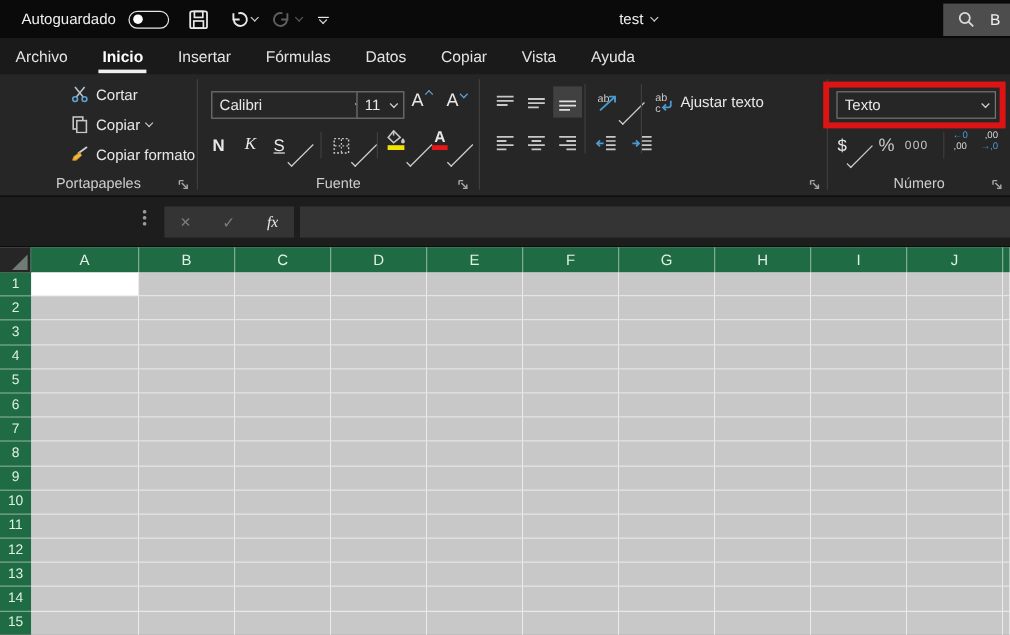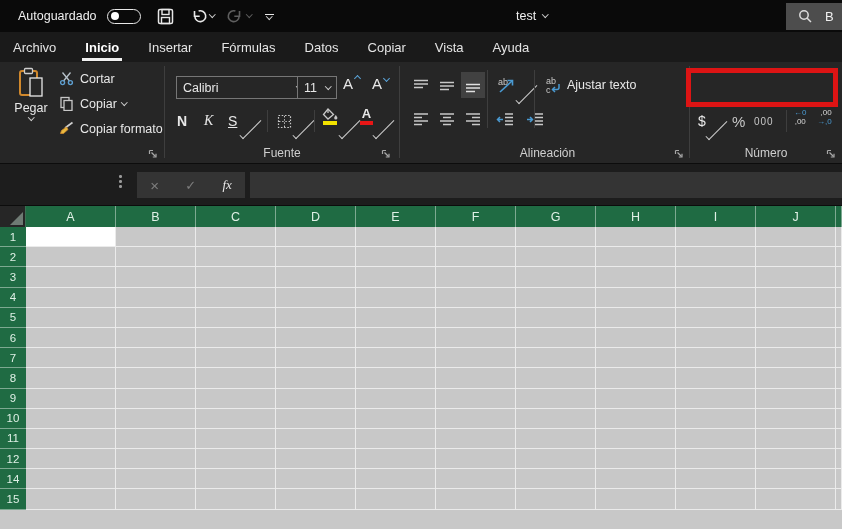--- a/index.html
+++ b/index.html
@@ -378,6 +378,10 @@
 
     <div class="g-num">
       <div class="redbox" id="redbox" style="border-color: rgb(221, 20, 20);"></div>
+      <div class="combo num-combo">
+        <span>Texto</span>
+        <span class="chv s"></span>
+      </div>
       <div class="num-row">
         <span class="item" style="left:8px; font-size:14px">$</span>
         <span class="item chv s" style="left:24px; top:11px"></span>

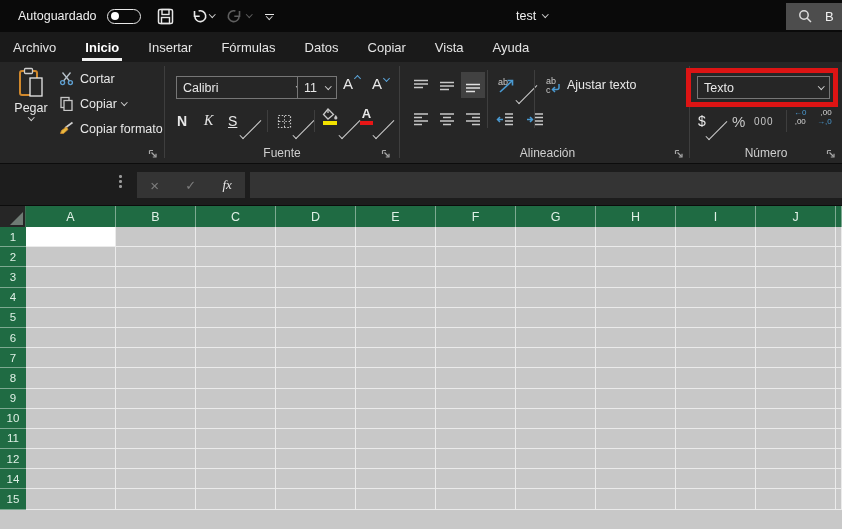--- a/index.html
+++ b/index.html
@@ -187,17 +187,6 @@
   <div class="ribbon">
 
     <div class="g-clip">
-      <div class="paste-btn">
-        <span>
-          <svg width="26" height="31" viewBox="0 0 26 31">
-              <rect x="2" y="4" width="17" height="24" rx="2" fill="none" stroke="#d0882c" stroke-width="2"></rect>
-              <rect x="6.5" y="1.5" width="8" height="5" rx="1" fill="#262626" stroke="#cfcfcf" stroke-width="1.3"></rect>
-              <rect x="12" y="11" width="12" height="18" fill="#262626" stroke="#e8e8e8" stroke-width="1.3"></rect>
-            </svg>
-        </span>
-        <span>Pegar</span>
-        <span class="chv s"></span>
-      </div>
       <div class="clip-rows">
         <div class="rbtn">
           <span class="icon16">

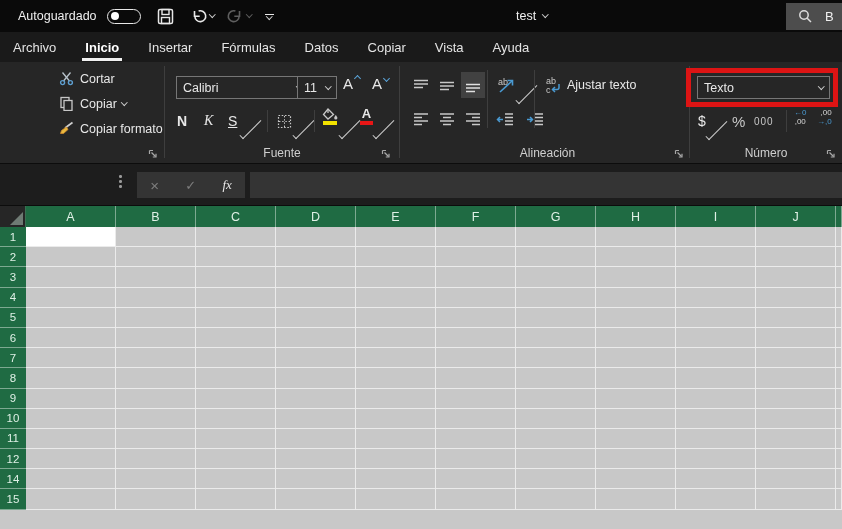--- a/index.html
+++ b/index.html
@@ -219,6 +219,7 @@
           <span>Copiar formato</span>
         </div>
       </div>
+      <div class="group-label">Portapapeles</div>
       <span class="launcher" style="right:6px">
         <svg width="10" height="10" viewBox="0 0 10 10">
             <path d="M1.5 1.5 H5 M1.5 1.5 V5" stroke="#a8a8a8" stroke-width="1.2" fill="none"></path>

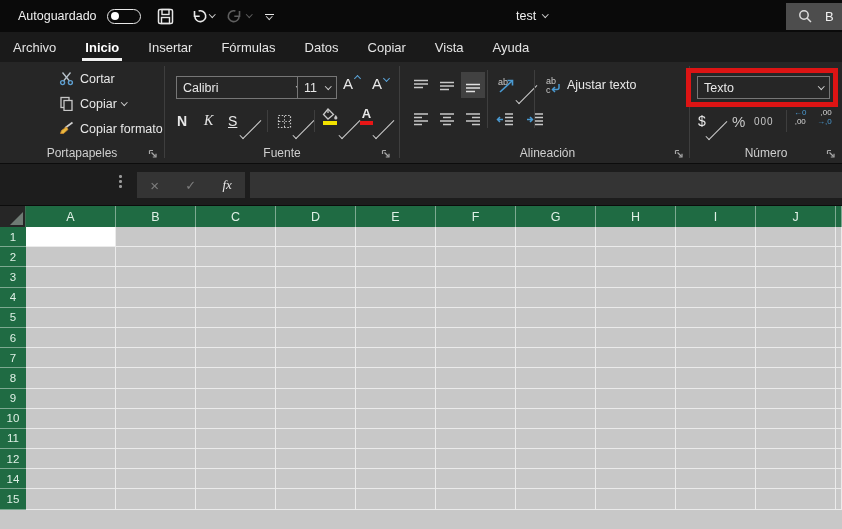--- a/index.html
+++ b/index.html
@@ -355,7 +355,6 @@
       </div>
       <div class="talldiv" style="left:84px"></div>
       <div class="talldiv" style="left:131px"></div>
-      <div class="group-label">Alineación</div>
       <span class="launcher" style="right:8px">
         <svg width="10" height="10" viewBox="0 0 10 10">
             <path d="M1.5 1.5 H5 M1.5 1.5 V5" stroke="#a8a8a8" stroke-width="1.2" fill="none"></path>

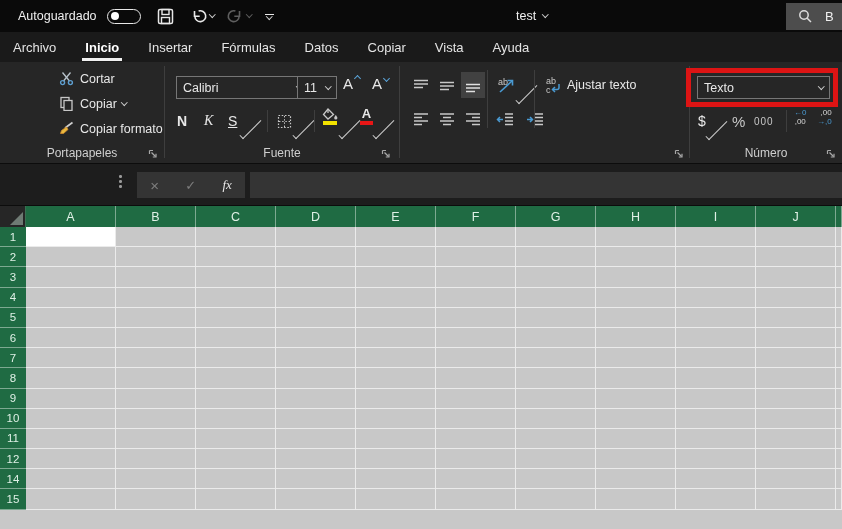--- a/index.html
+++ b/index.html
@@ -598,6 +598,20 @@
           <div class="cell fill"></div>
         </div>
         <div class="grow">
+          <div class="rowhead">13</div>
+          <div class="cell" style="width: 90px;"></div>
+          <div class="cell" style="width: 80px;"></div>
+          <div class="cell" style="width: 80px;"></div>
+          <div class="cell" style="width: 80px;"></div>
+          <div class="cell" style="width: 80px;"></div>
+          <div class="cell" style="width: 80px;"></div>
+          <div class="cell" style="width: 80px;"></div>
+          <div class="cell" style="width: 80px;"></div>
+          <div class="cell" style="width: 80px;"></div>
+          <div class="cell" style="width: 80px;"></div>
+          <div class="cell fill"></div>
+        </div>
+        <div class="grow">
           <div class="rowhead">14</div>
           <div class="cell" style="width: 90px;"></div>
           <div class="cell" style="width: 80px;"></div>

